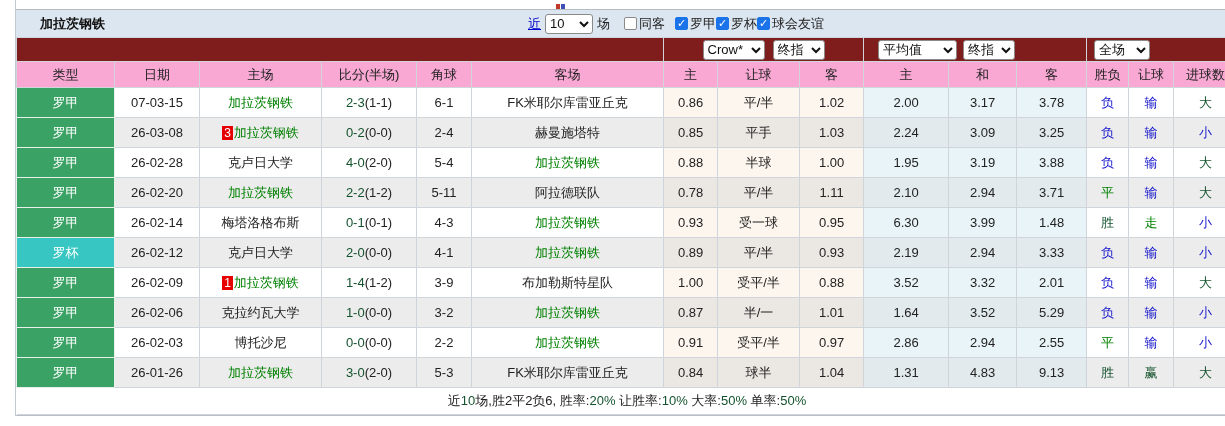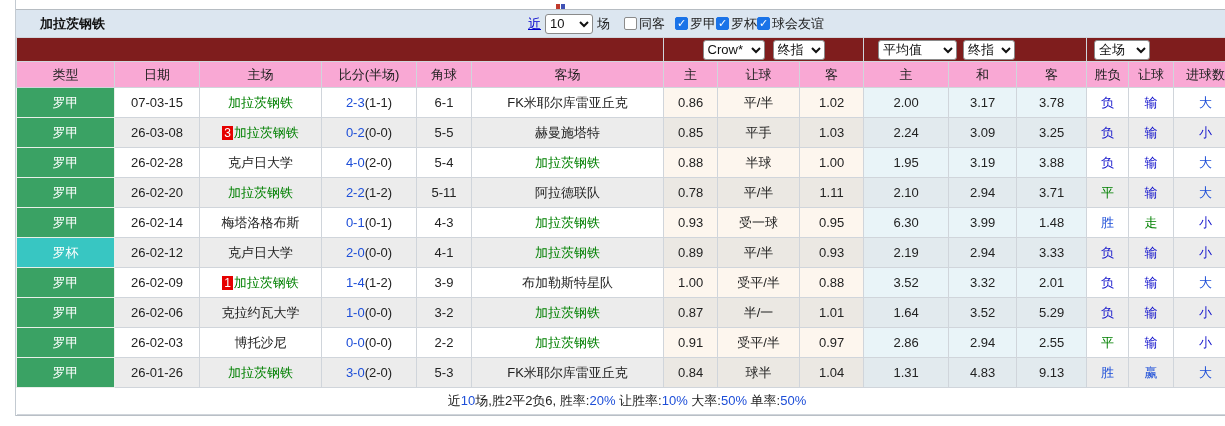--- a/index.html
+++ b/index.html
@@ -52,7 +52,7 @@
   .tname.self { color:#008000; }
   .rank { display:none; background:#e60000; color:#fff; padding:0 2px; margin-right:1px; font-size:12px; }
   .rank.show { display:inline-block; }
-  .c-red { color:#1d4ed8; }
+  .c-red { color:#14532d; }
   .c-blue { color:#1414cc; }
   .c-green { color:#008000; }
   .half { color:#222; }

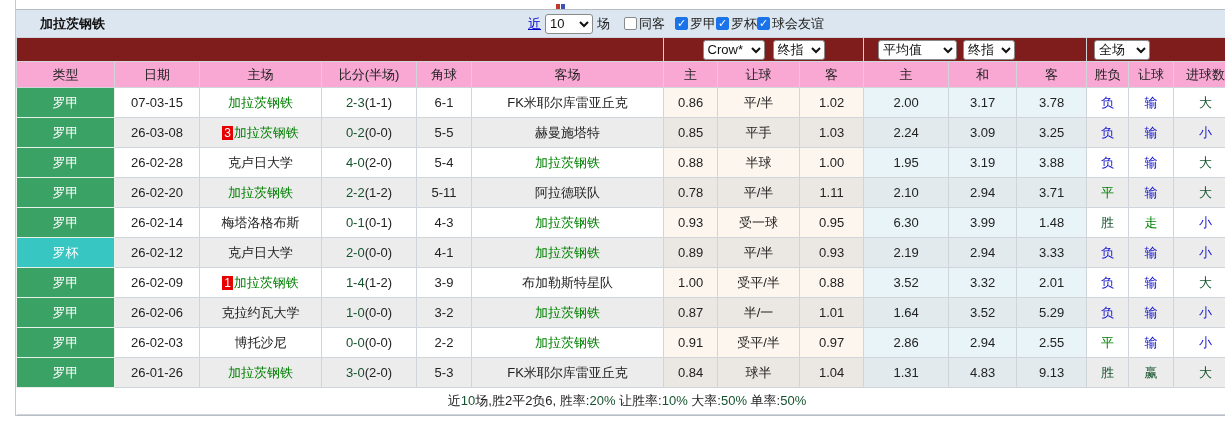--- a/index.html
+++ b/index.html
@@ -182,7 +182,7 @@
     <td>
       <span class="c-red">0-2</span><span class="half">(0-0)</span>
     </td>
-    <td>5-5</td>
+    <td>2-4</td>
     <td class="away">
       <span class="tname">赫曼施塔特</span>
     </td>

